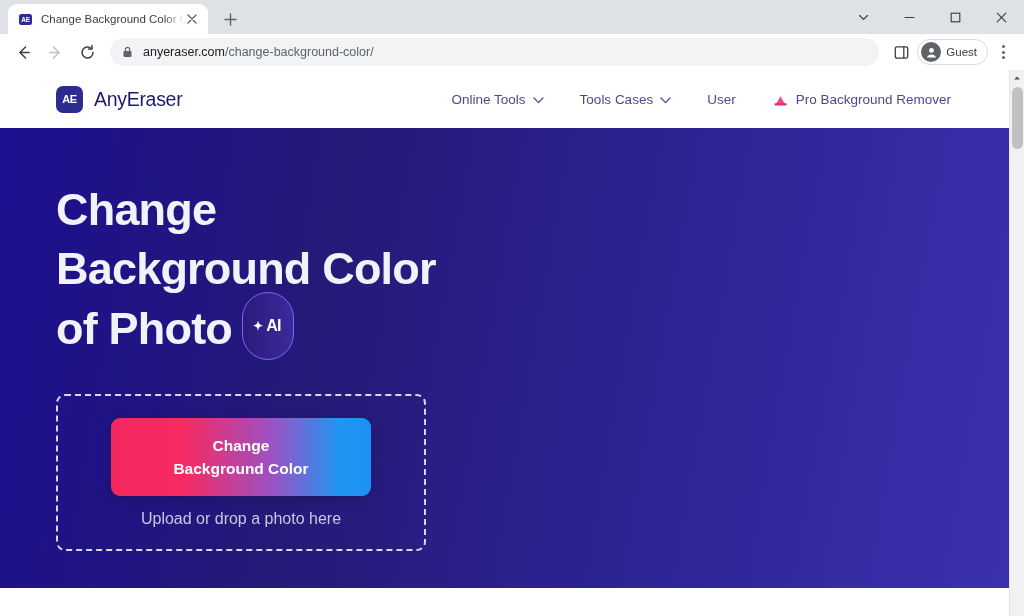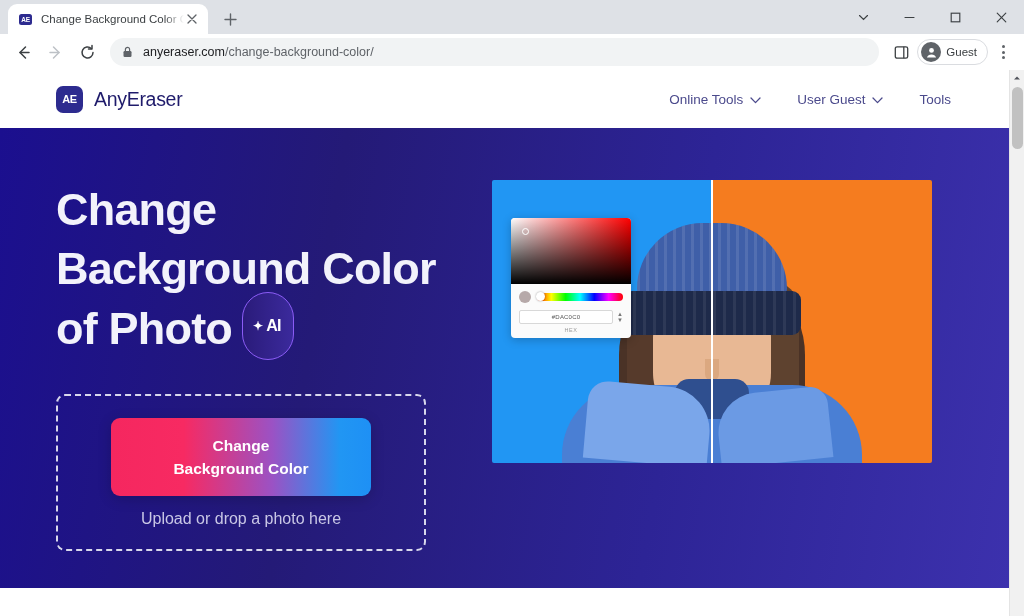--- a/index.html
+++ b/index.html
@@ -427,7 +427,7 @@
           </div>
 
           <div class="nav-item">
-            <span>User Guest</span>
+            <span>Tools Cases</span>
             <span class="chev">
               <svg width="11" height="7" viewBox="0 0 11 7" aria-hidden="true">
                 <path d="M1 1 L5.5 5.6 L10 1" stroke="#4b4a8c" stroke-width="1.3" fill="none" stroke-linecap="round" stroke-linejoin="round"></path>

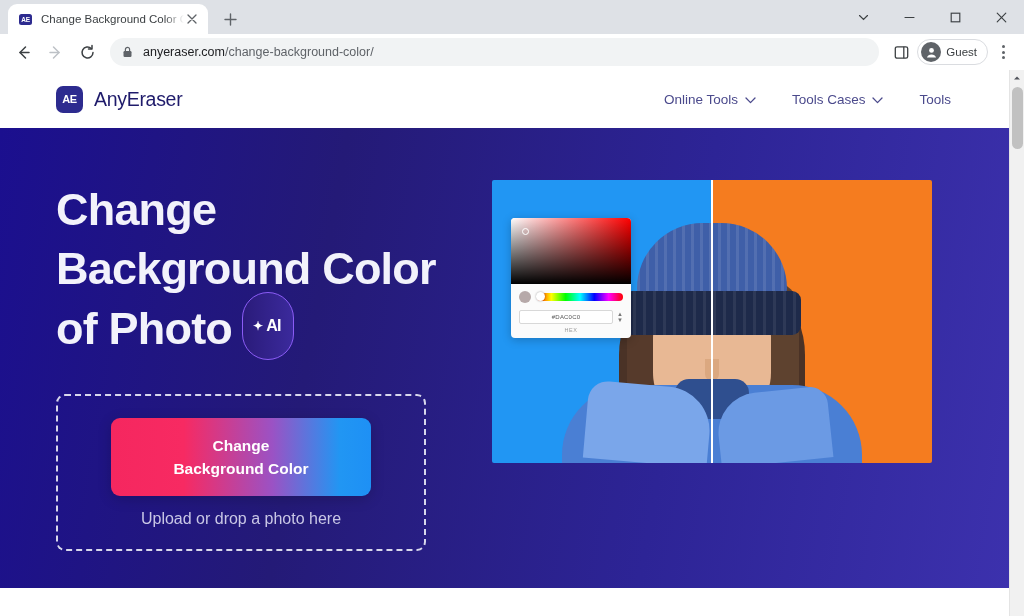--- a/index.html
+++ b/index.html
@@ -436,7 +436,7 @@
           </div>
 
           <div class="nav-item">
-            <span>Tools</span>
+            <span>User</span>
           </div>
 
 

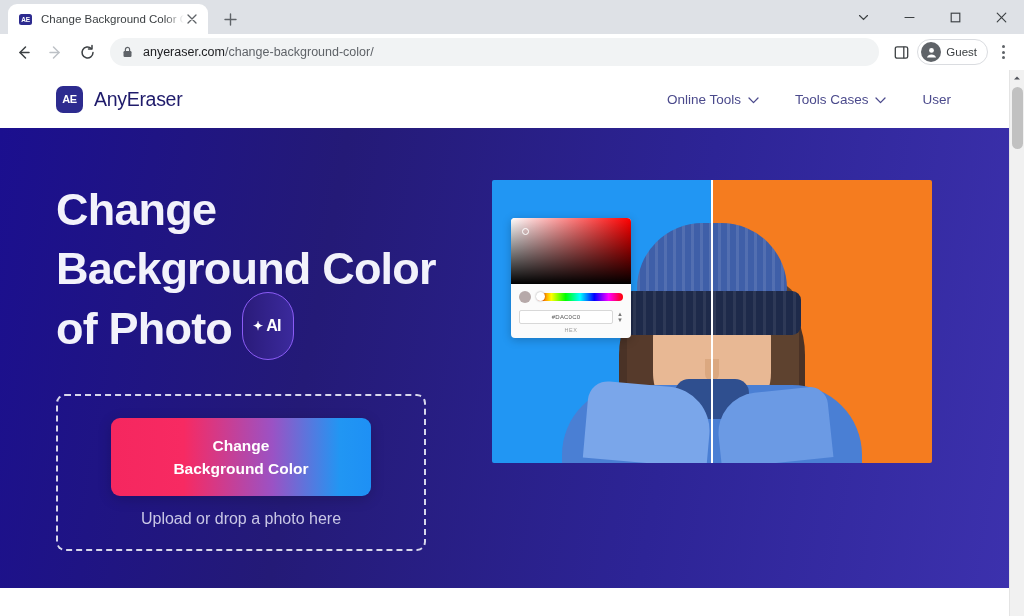--- a/index.html
+++ b/index.html
@@ -439,6 +439,15 @@
             <span>User</span>
           </div>
 
+          <div class="nav-item">
+            <span class="pro-icon">
+              <svg width="17" height="13" viewBox="0 0 17 13" aria-hidden="true">
+                <path d="M4 11 L8.5 3.2 L13 11 Z" fill="#ec4a87"></path>
+                <rect x="2.3" y="10.2" width="12.4" height="2.2" rx="1.1" fill="#e03070"></rect>
+              </svg>
+            </span>
+            <span>Pro Background Remover</span>
+          </div>
 
         </div>
       </div>

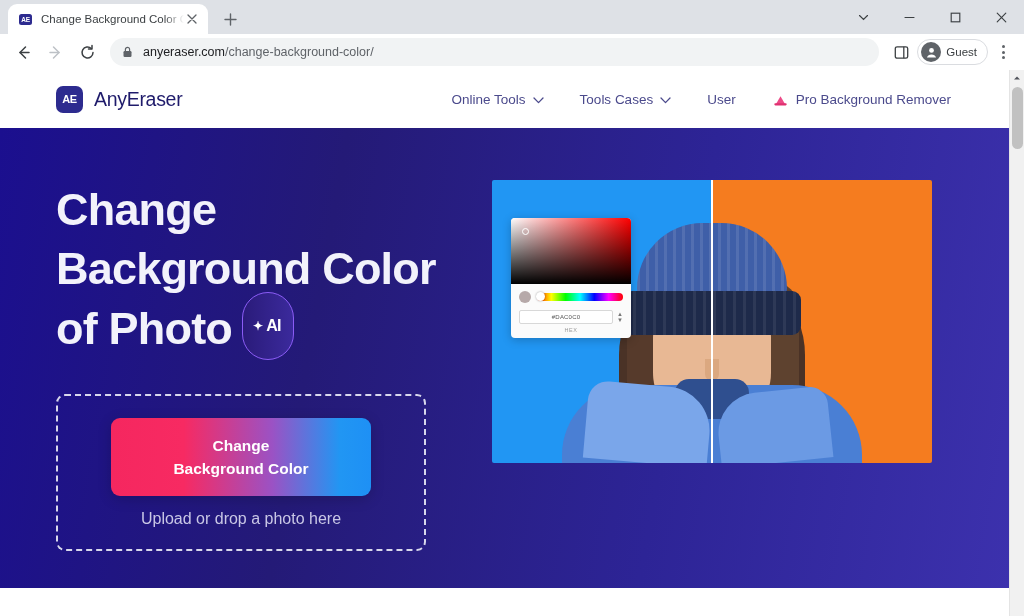--- a/index.html
+++ b/index.html
@@ -133,7 +133,7 @@
     position:relative; overflow:hidden;
   }
   .hero-inner {
-    display:flex; height:100%; padding:52px 10px 0 56px; gap:16px;
+    display:flex; height:100%; padding:52px 10px 0 56px; gap:16px;flex-direction:column;
   }
   .hero-left { width:420px; flex:0 0 420px; }
   .h1 {

